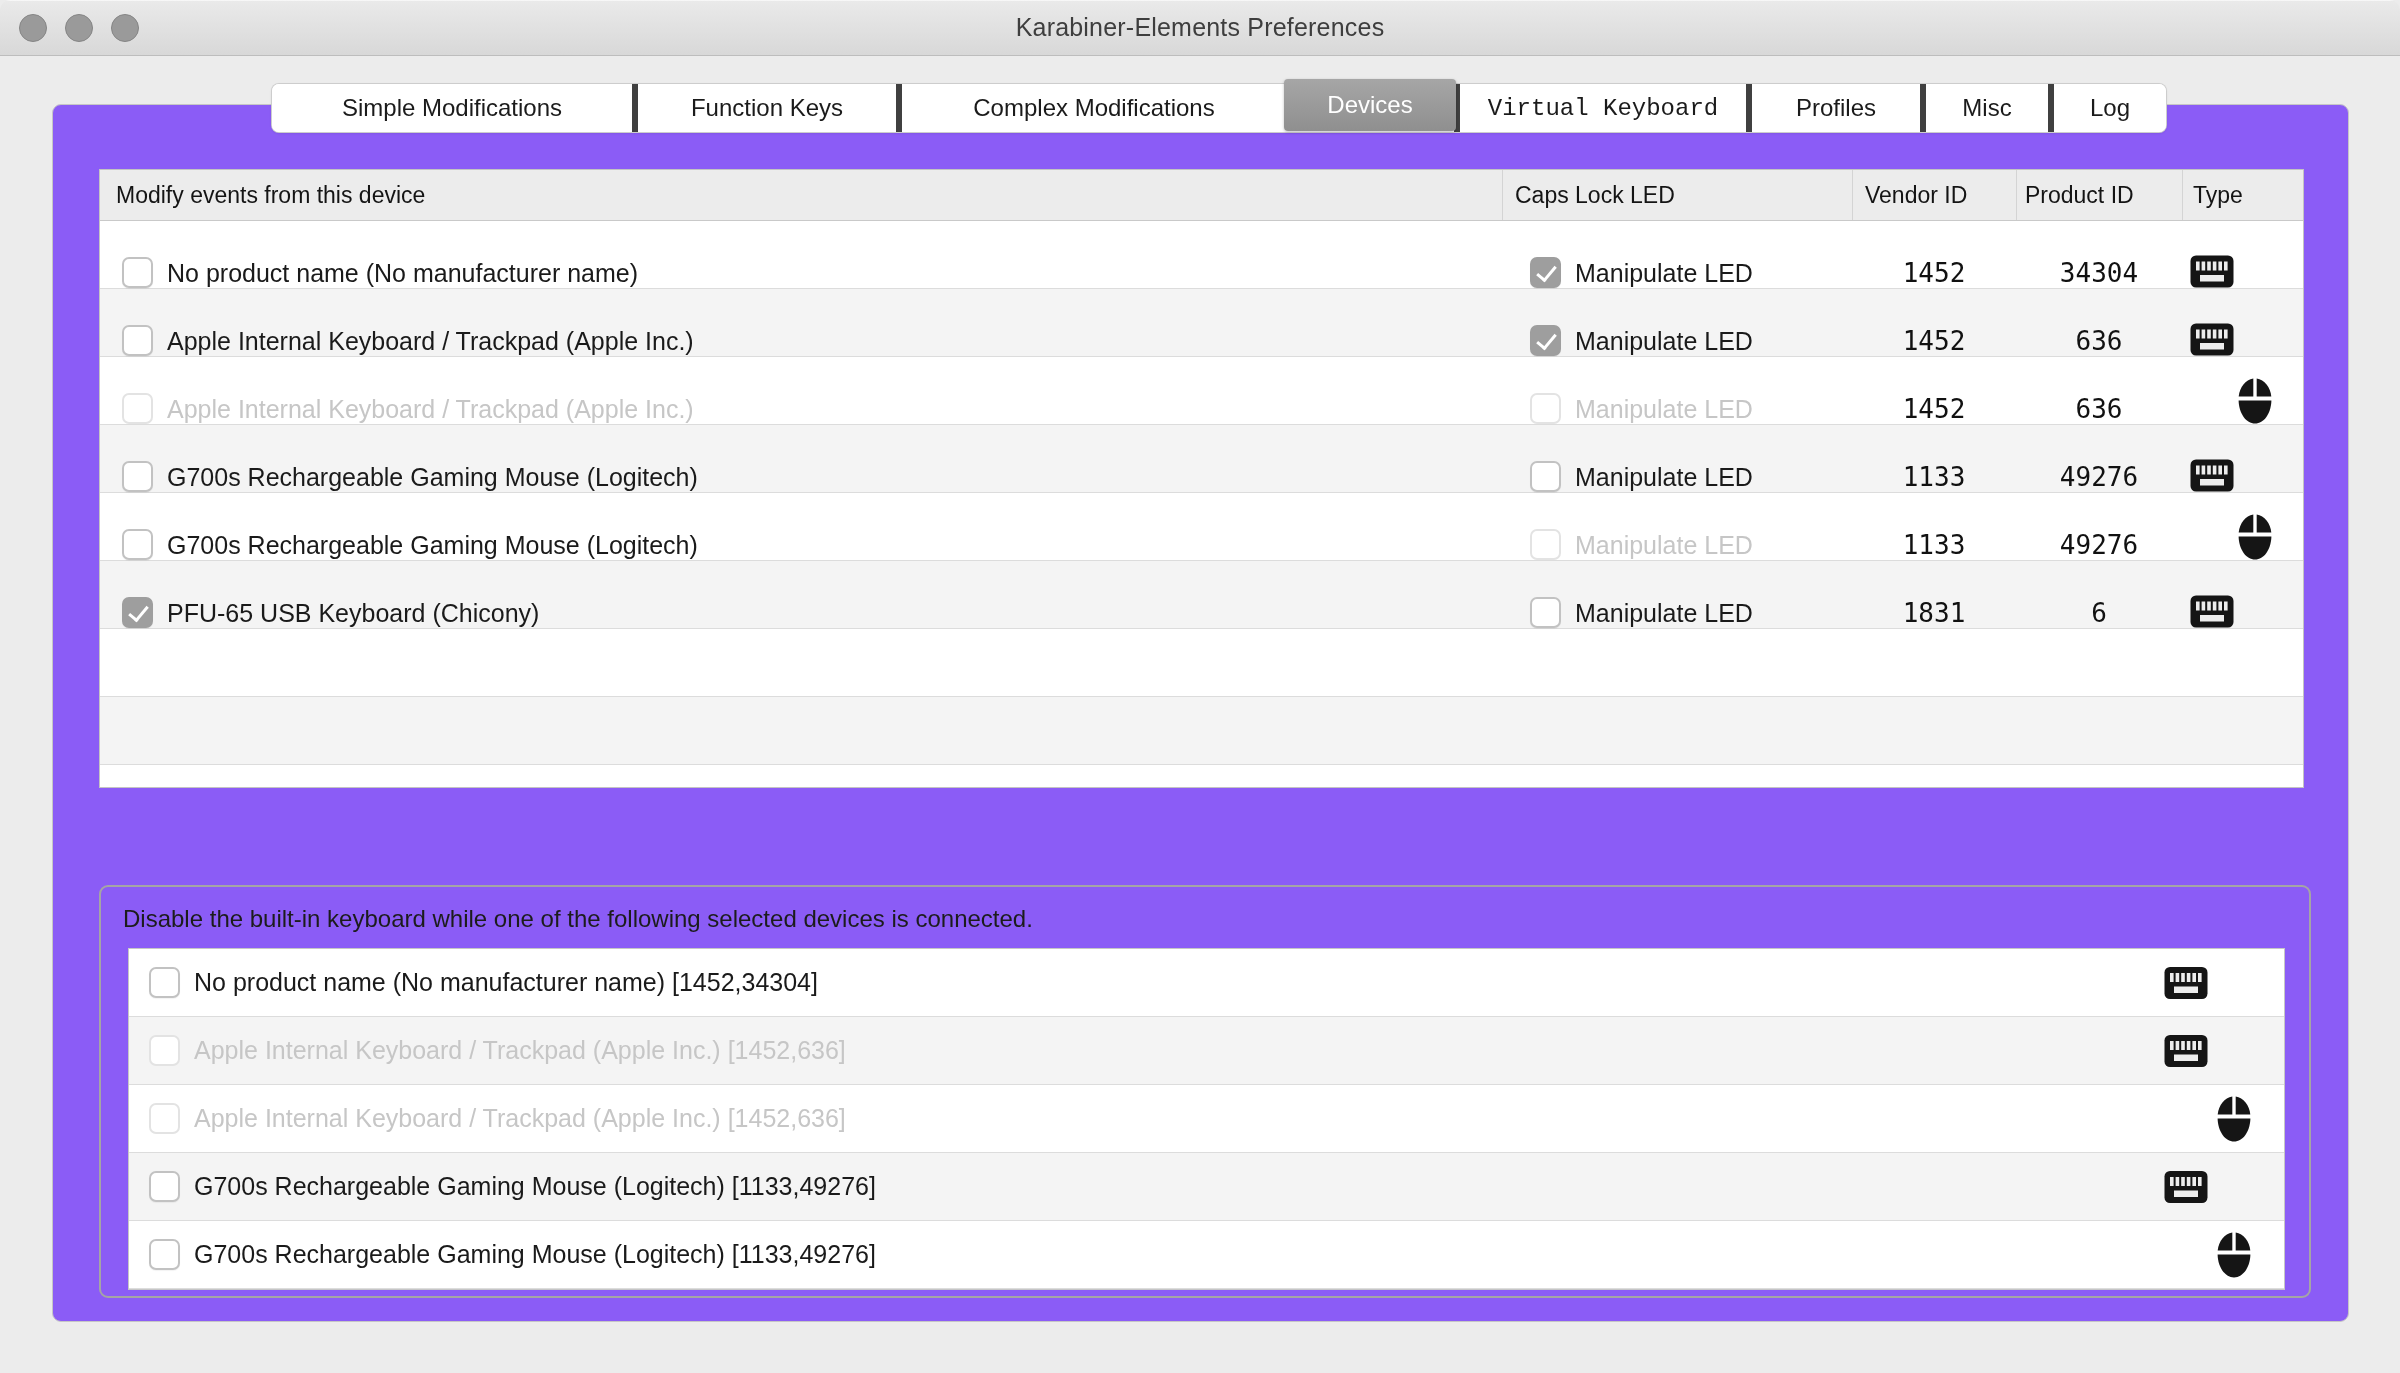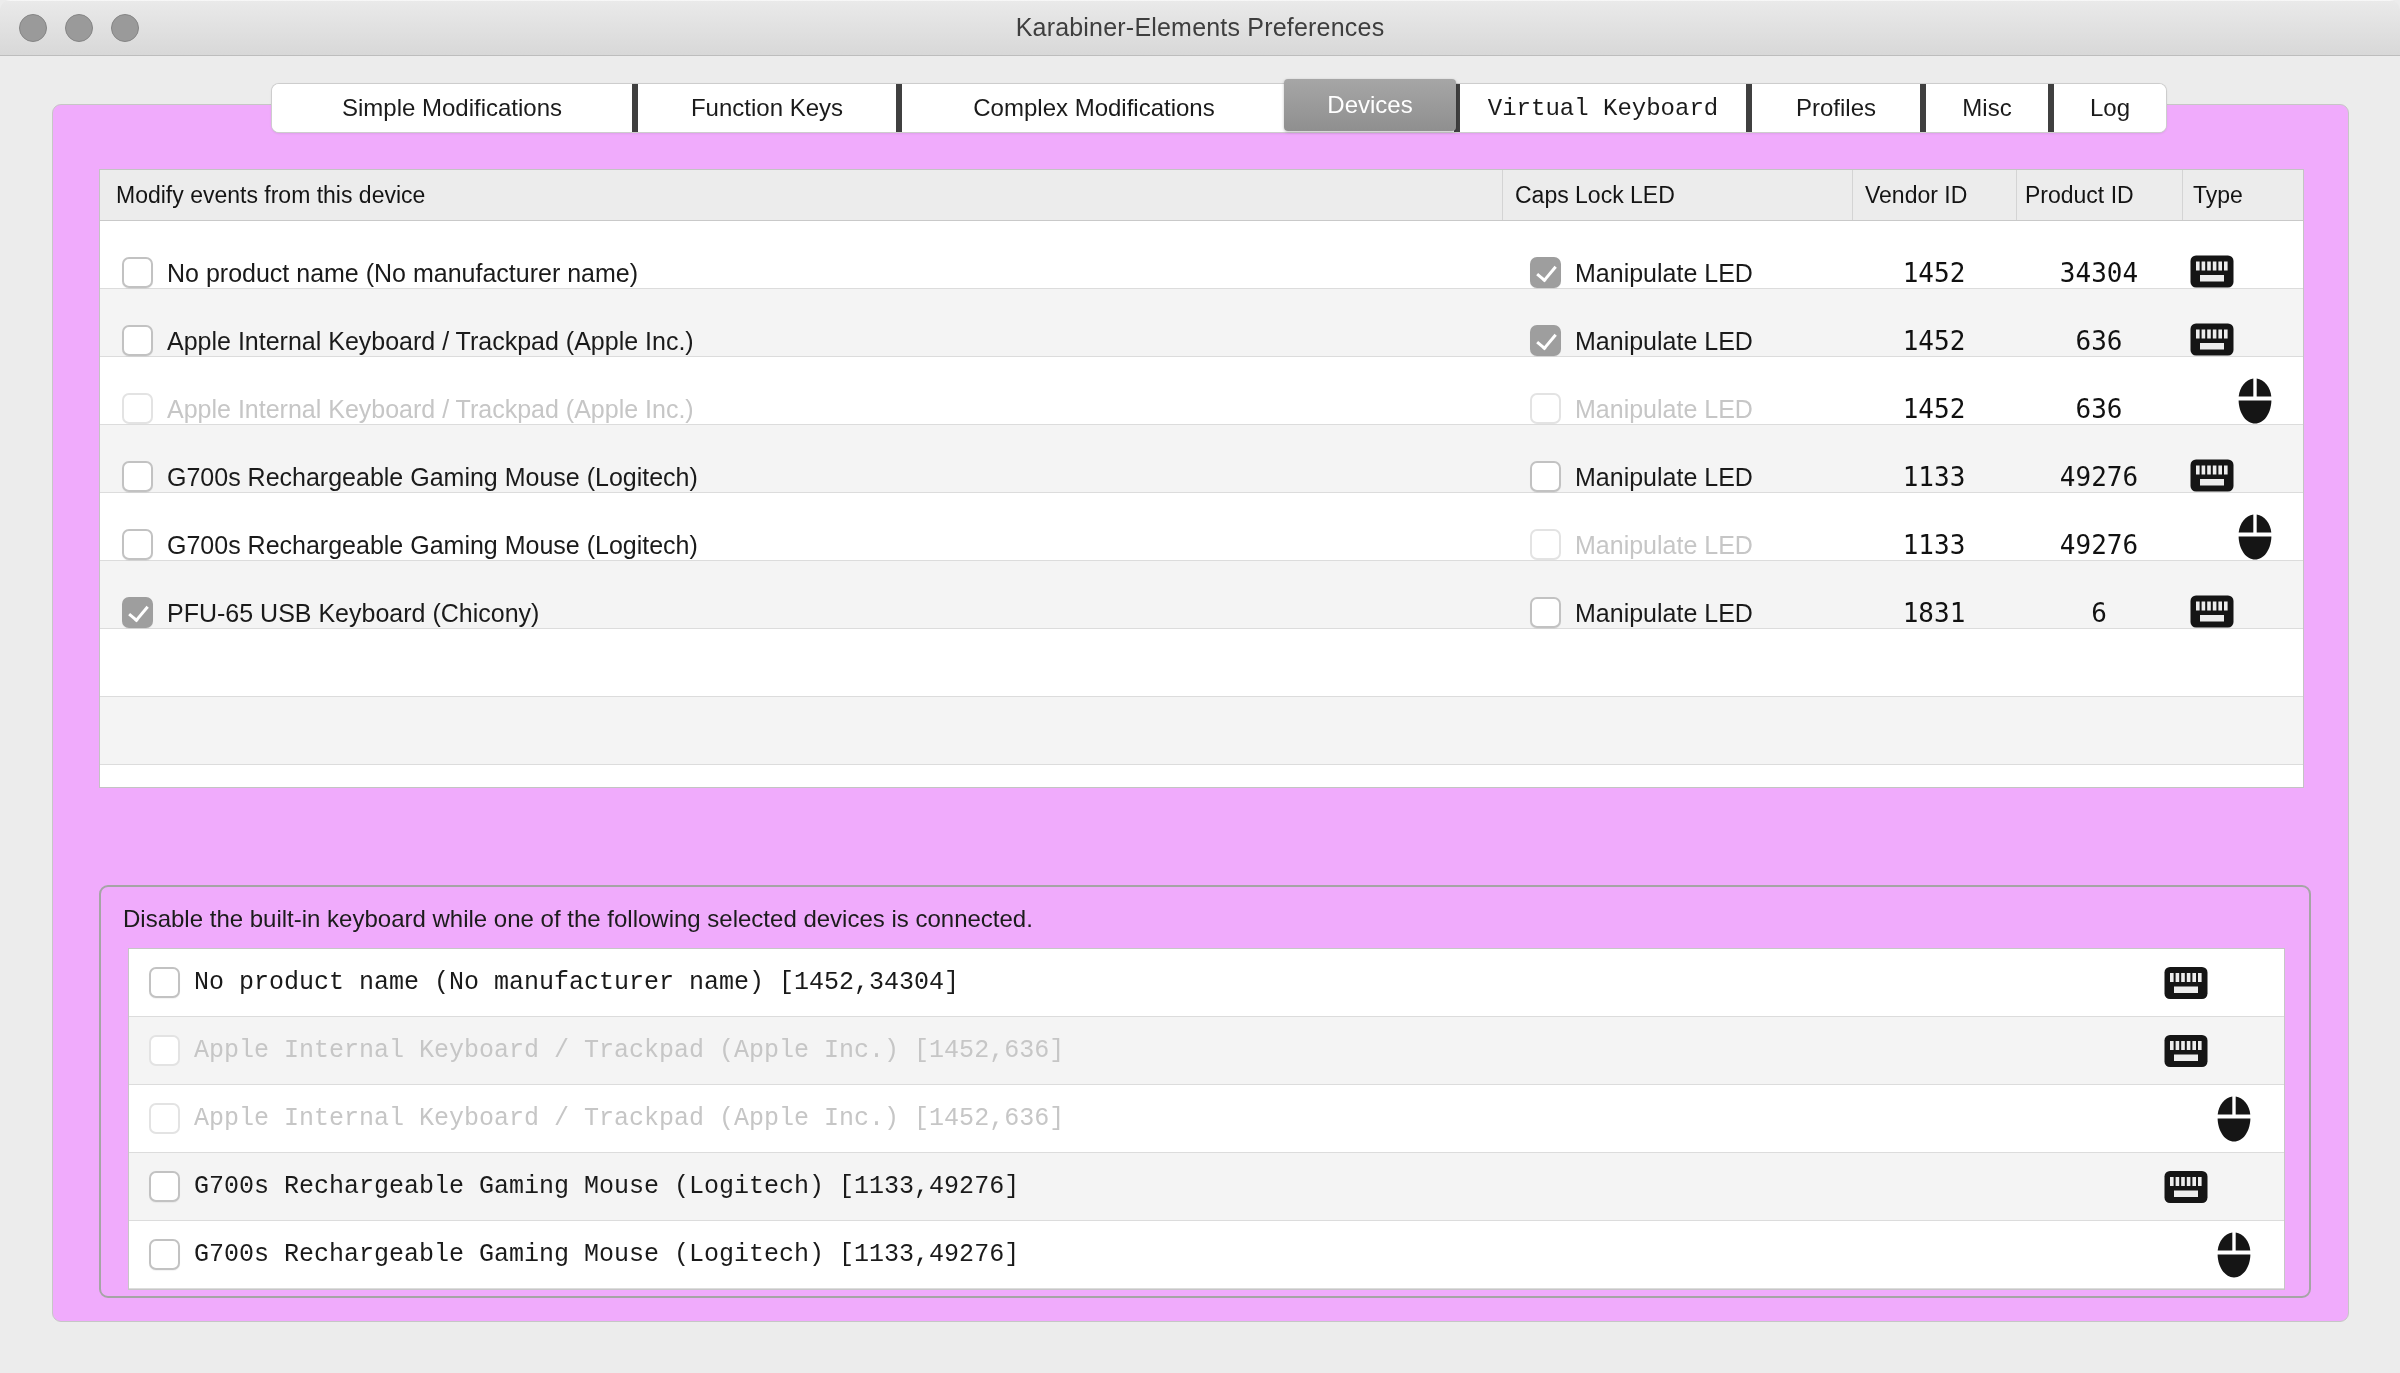--- a/index.html
+++ b/index.html
@@ -26,7 +26,7 @@
   
   .panel{
     position:absolute;left:52px;top:104px;width:2297px;height:1218px;
-    background:#f0abfc;border:1px solid #c6c6c6;border-radius:9px;box-sizing:border-box;
+    background:#8b5cf6;border:1px solid #c6c6c6;border-radius:9px;box-sizing:border-box;
   }
 
   

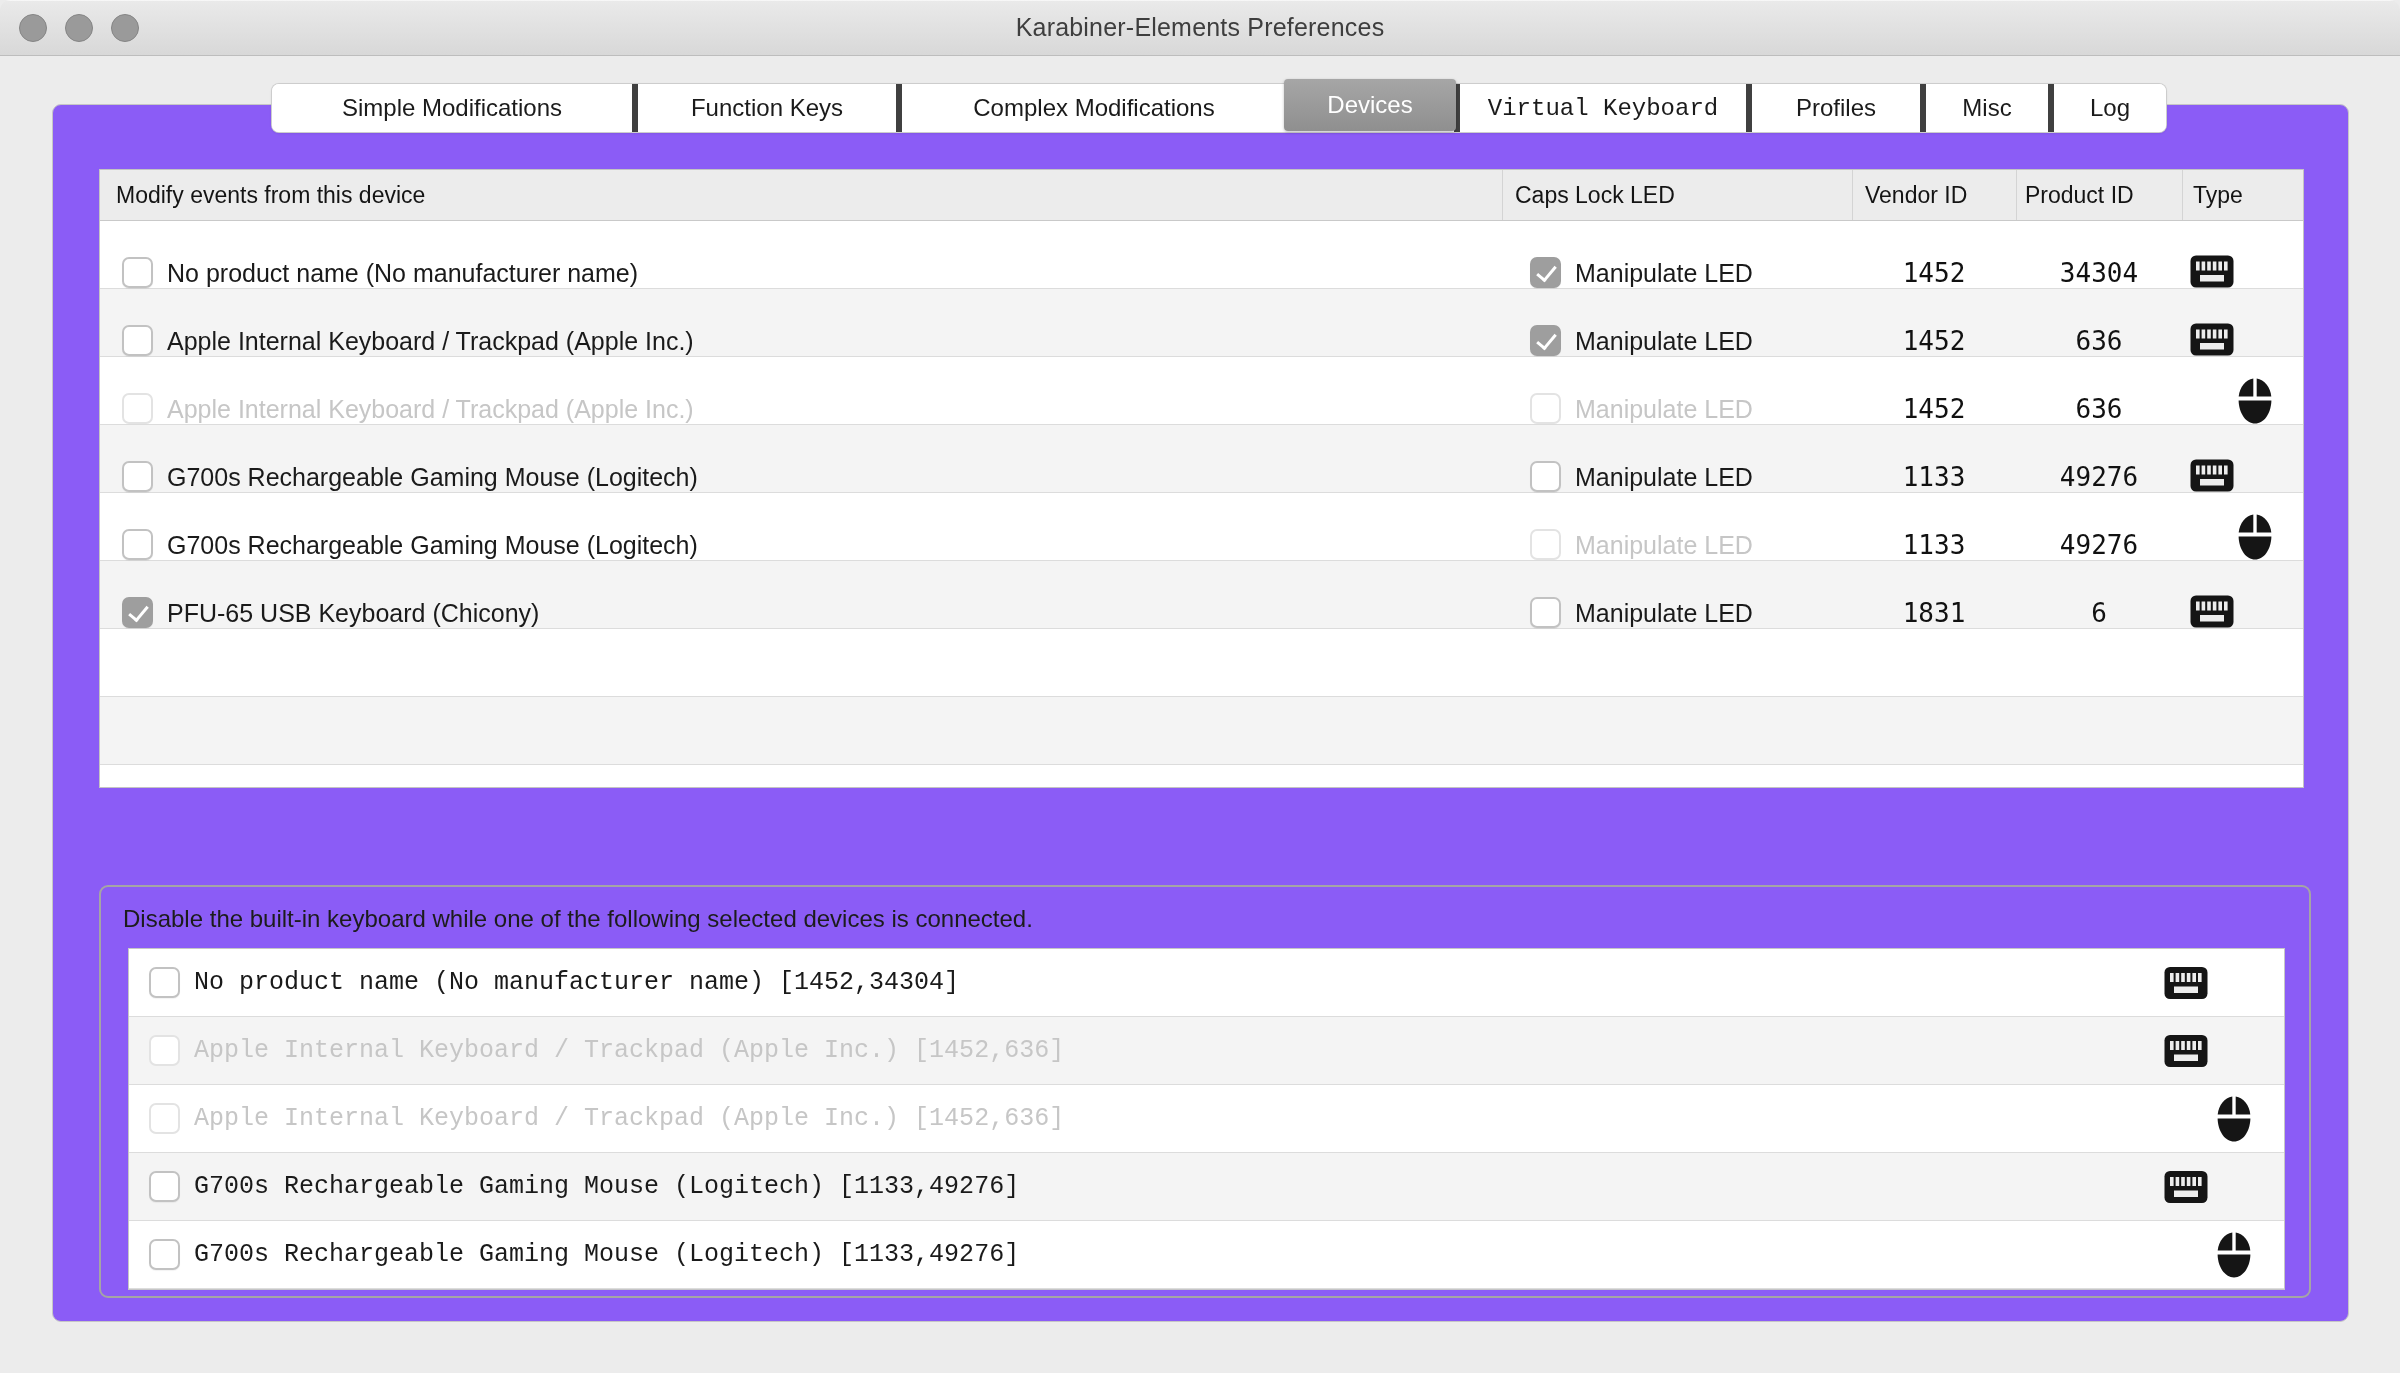--- a/index.html
+++ b/index.html
@@ -111,7 +111,7 @@
   .disable-title{position:absolute;left:22px;top:18px;font-size:24px;color:#1c1c1c;}
   .disable-table{
     position:absolute;left:27px;top:61px;width:2157px;height:342px;
-    background:#fff;border:1px solid #c6c6c6;box-sizing:border-box;overflow:hidden;font-family:Liberation Mono, monospace;
+    background:#fff;border:1px solid #c6c6c6;box-sizing:border-box;overflow:hidden;
   }
   .disable-table .row{padding-left:20px;position:relative;}
   .icon.abs{position:absolute;top:50%;transform:translateY(-50%);}

